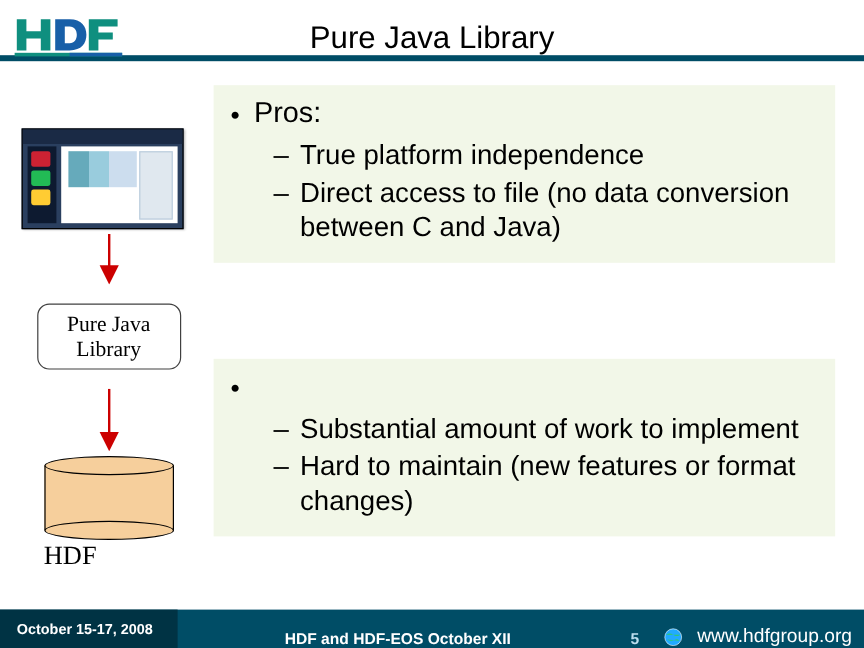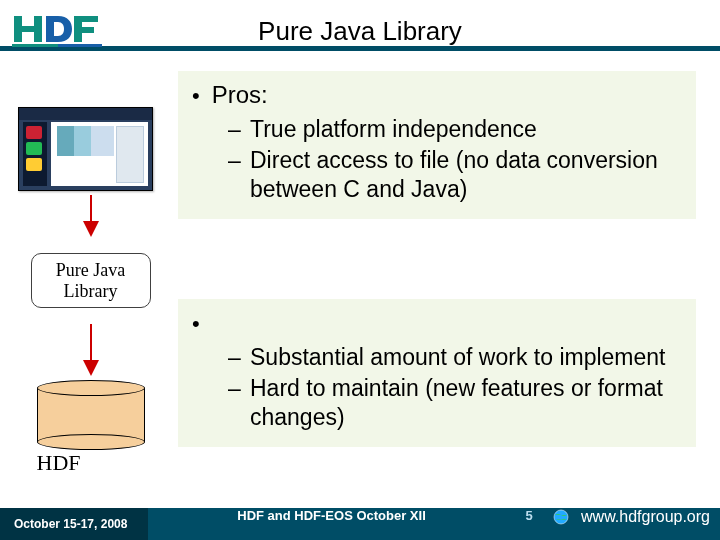--- a/index.html
+++ b/index.html
@@ -177,7 +177,7 @@
     color: #fff;
     font-size: 13px;
     display: flex;
-    align-items: flex-start;
+    align-items: flex-end;
   }
   .footer-date {
     background: #003344;

